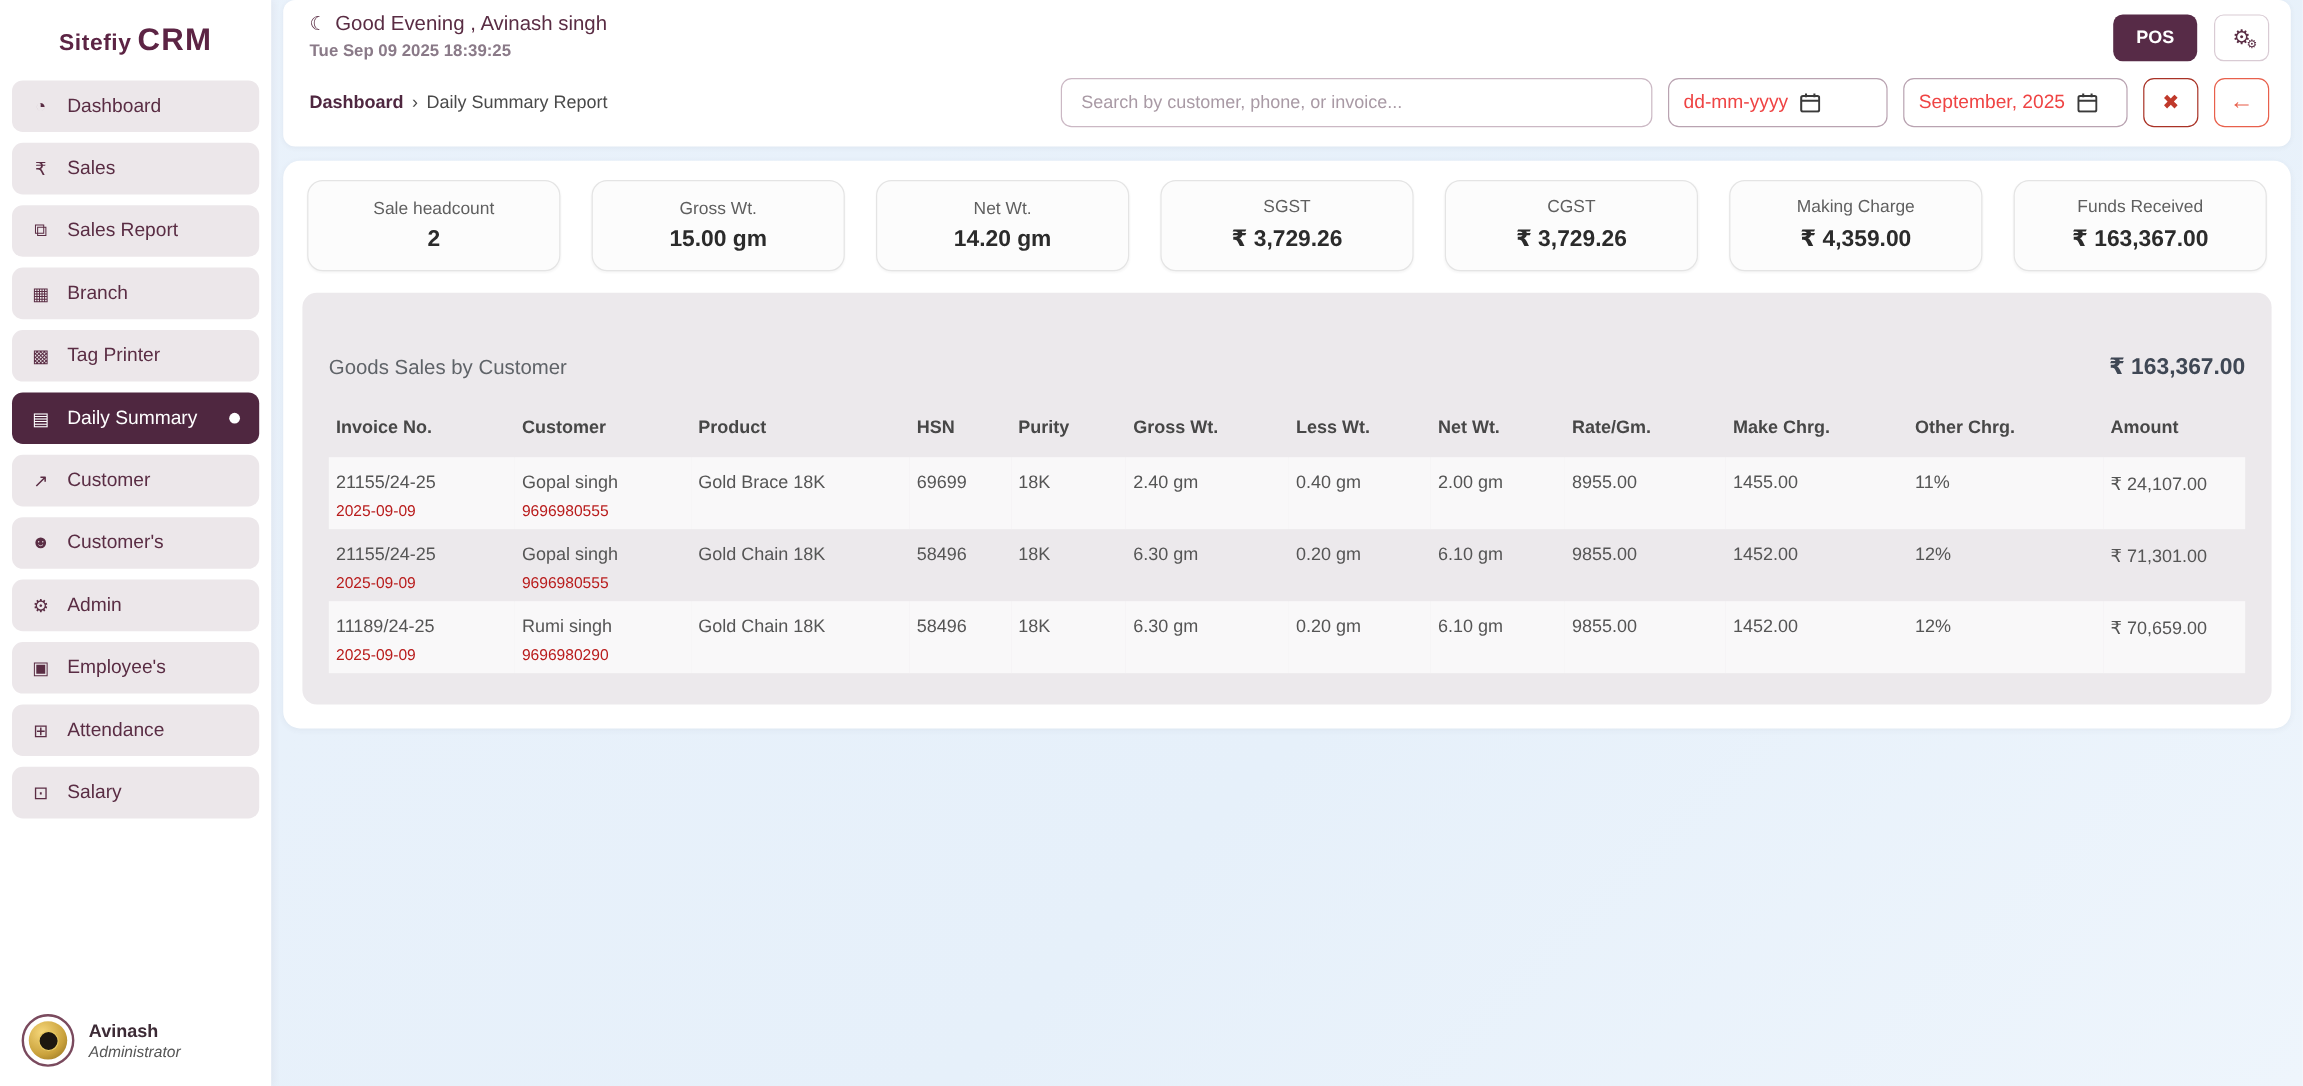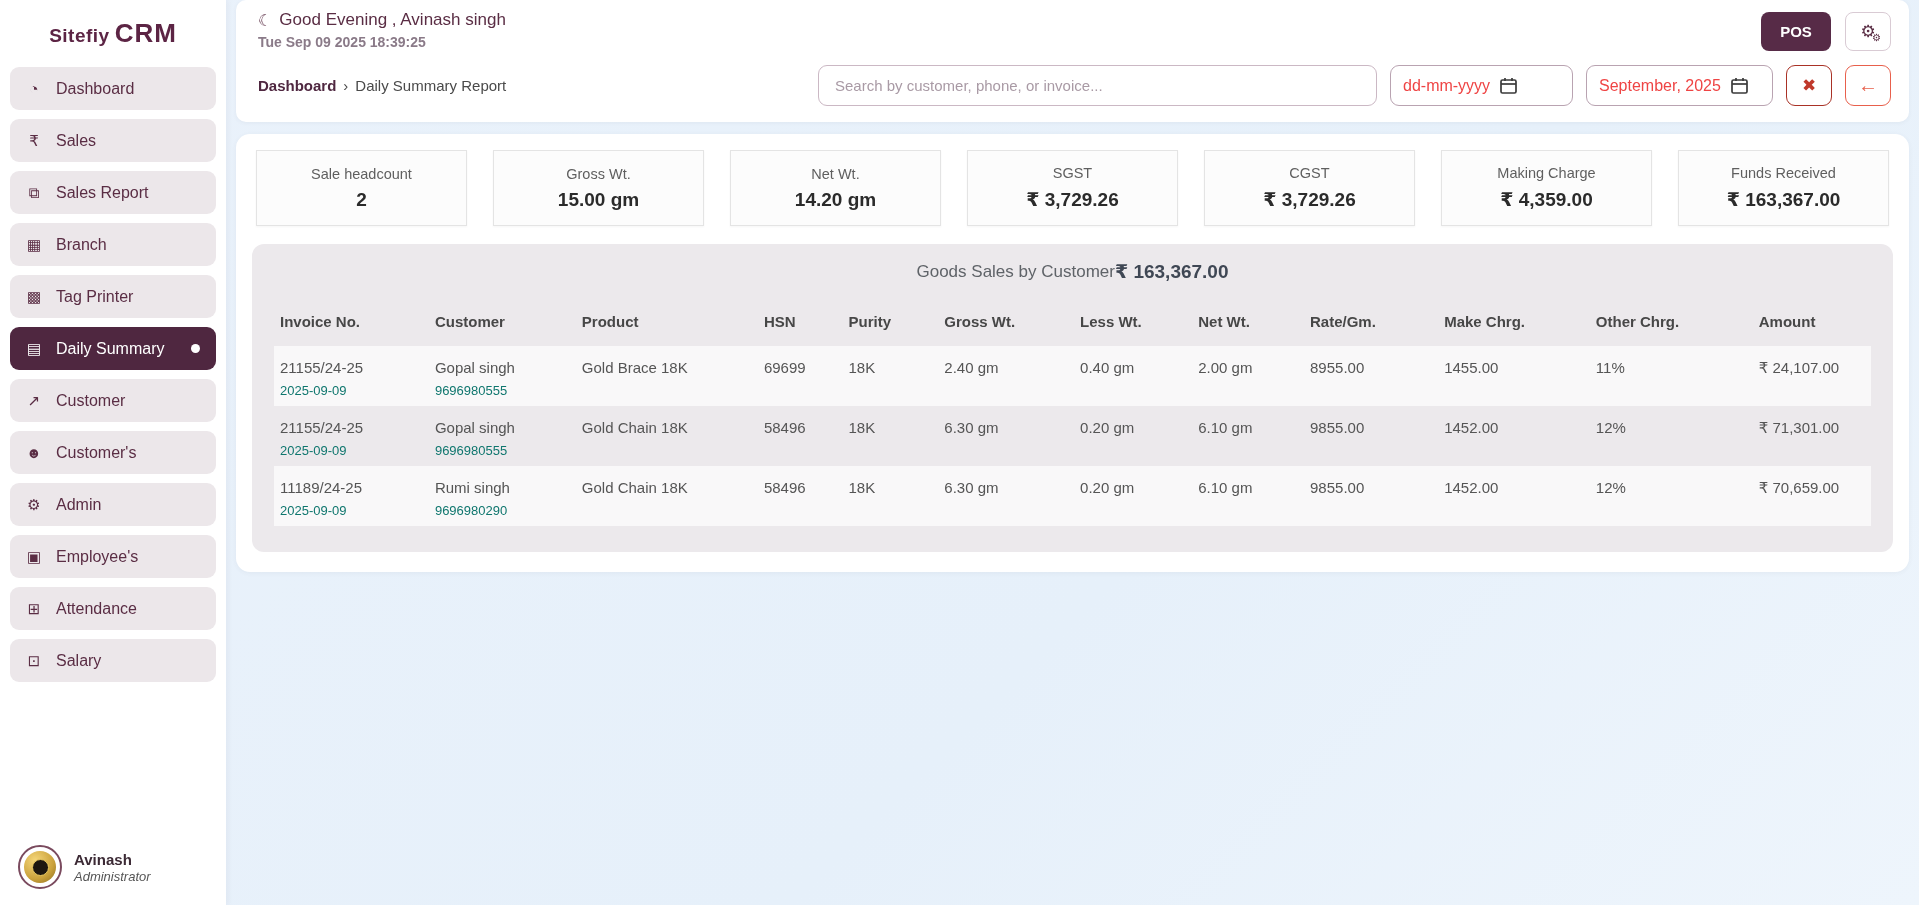--- a/index.html
+++ b/index.html
@@ -75,7 +75,7 @@
   .breadcrumb .bc-root { color:#4f2740; font-weight:800; }
   .filters { display:flex; gap:13px; align-items:center; }
   .search-input {
-    width:559px; height:41px; border:1px solid #cbb8c4; border-radius:9px;
+    width:493px; height:41px; border:1px solid #cbb8c4; border-radius:9px;
     padding:0 16px; font-size:15px; color:#444; outline:none; font-family:inherit;
     background:#fff;
   }

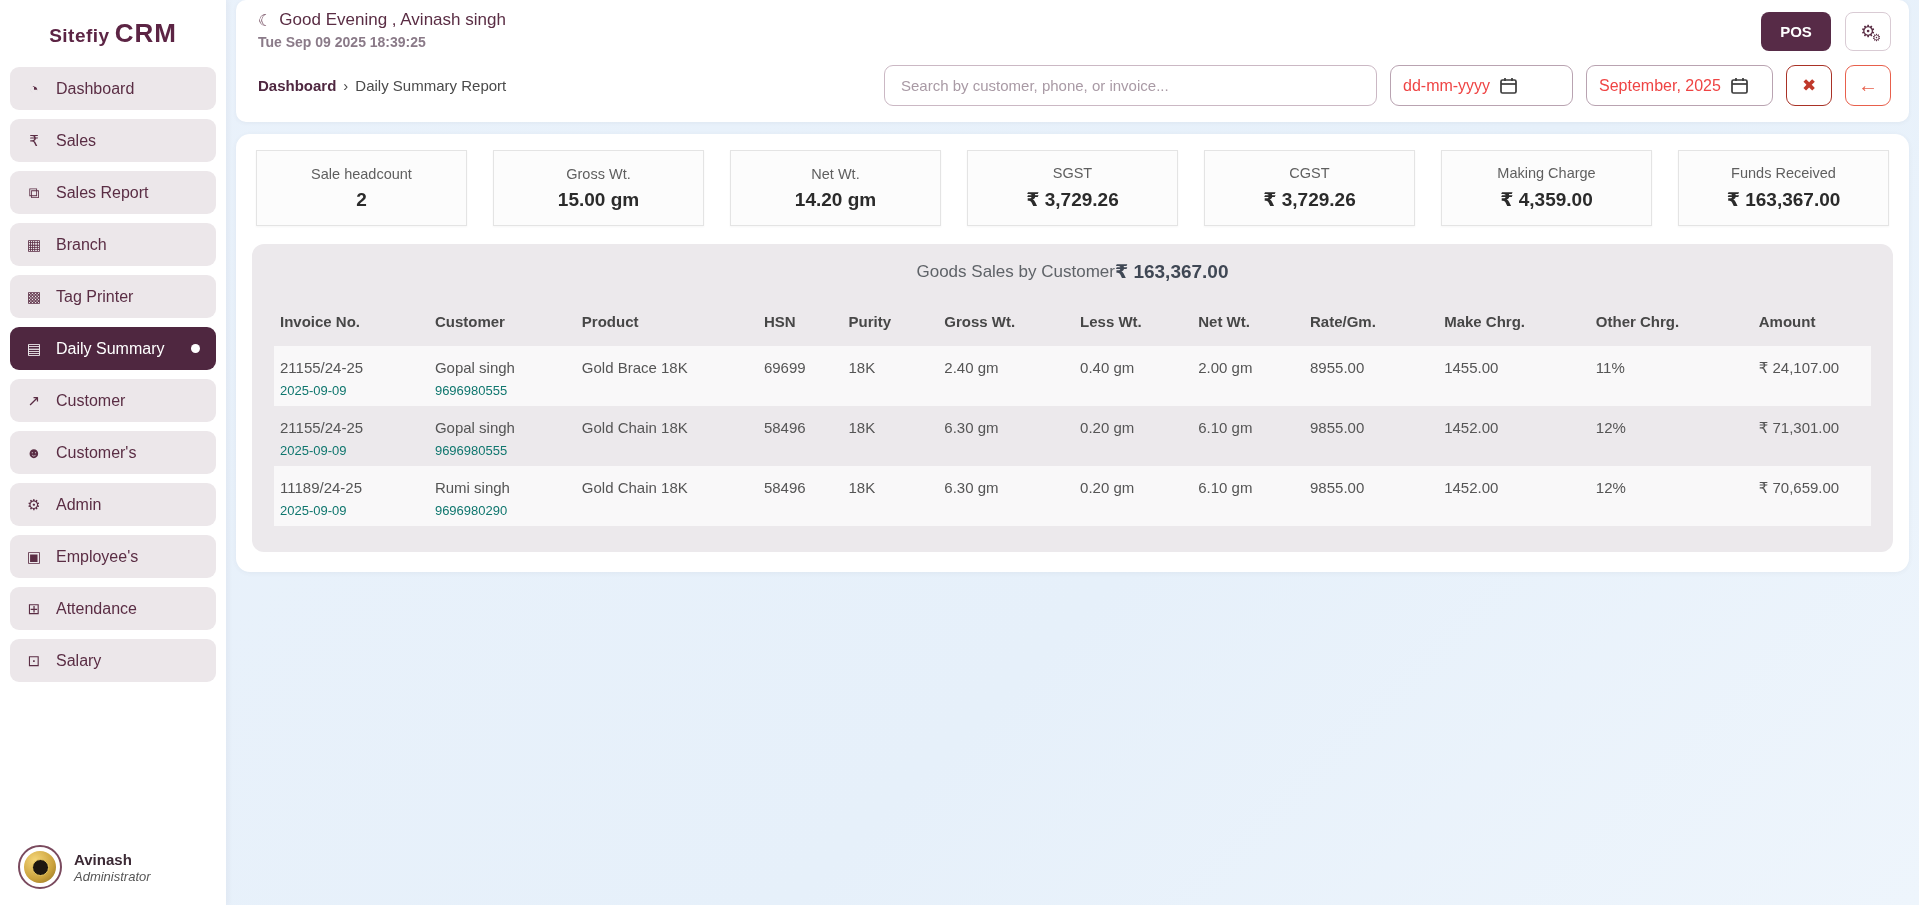--- a/index.html
+++ b/index.html
@@ -104,7 +104,7 @@
   }
   .cards-row { display:flex; gap:26px; padding:0 4px; }
   .card {
-    flex:1; background:#fcfcfc; border:1px solid #e4e4e4; border-radius:0;
+    flex:1; background:#fcfcfc; border:1px solid #e4e4e4; border-radius:13px;
     height:76px; display:flex; flex-direction:column; align-items:center; justify-content:center;
     gap:7px; box-shadow:0 1px 2px rgba(0,0,0,.04);
   }

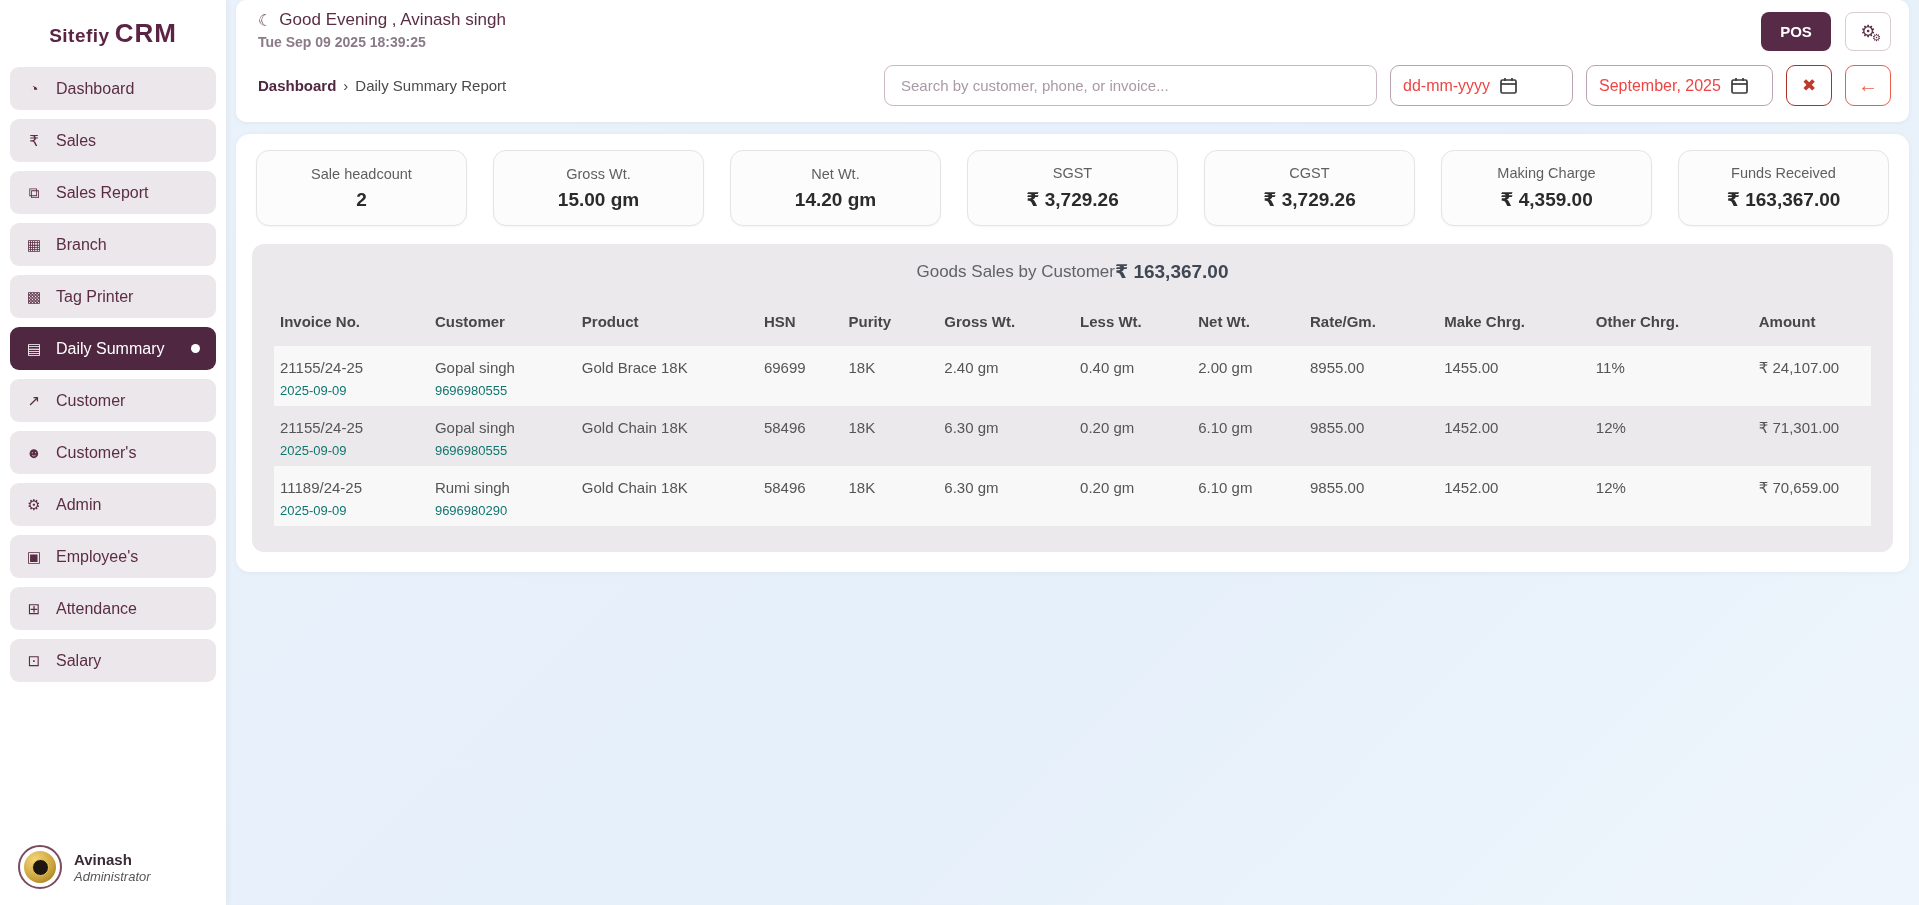--- a/index.html
+++ b/index.html
@@ -112,7 +112,7 @@
   .card-value { font-size:19px; font-weight:800; color:#2b2b2b; }
 
   .table-card { background:#ece9ec; border-radius:12px; margin-top:18px; padding:16px 22px 26px 22px; }
-  .table-head-row { display:flex; justify-content:center; align-items:center; }
+  .table-head-row { display:flex; justify-content:space-between; align-items:center;margin-top:35px; }
   .table-title { font-size:17px; color:#5f6368; }
   .table-total { font-size:19px; font-weight:800; color:#3f4754; }
   table.goods { width:100%; border-collapse:collapse; table-layout:fixed; margin-top:20px; }

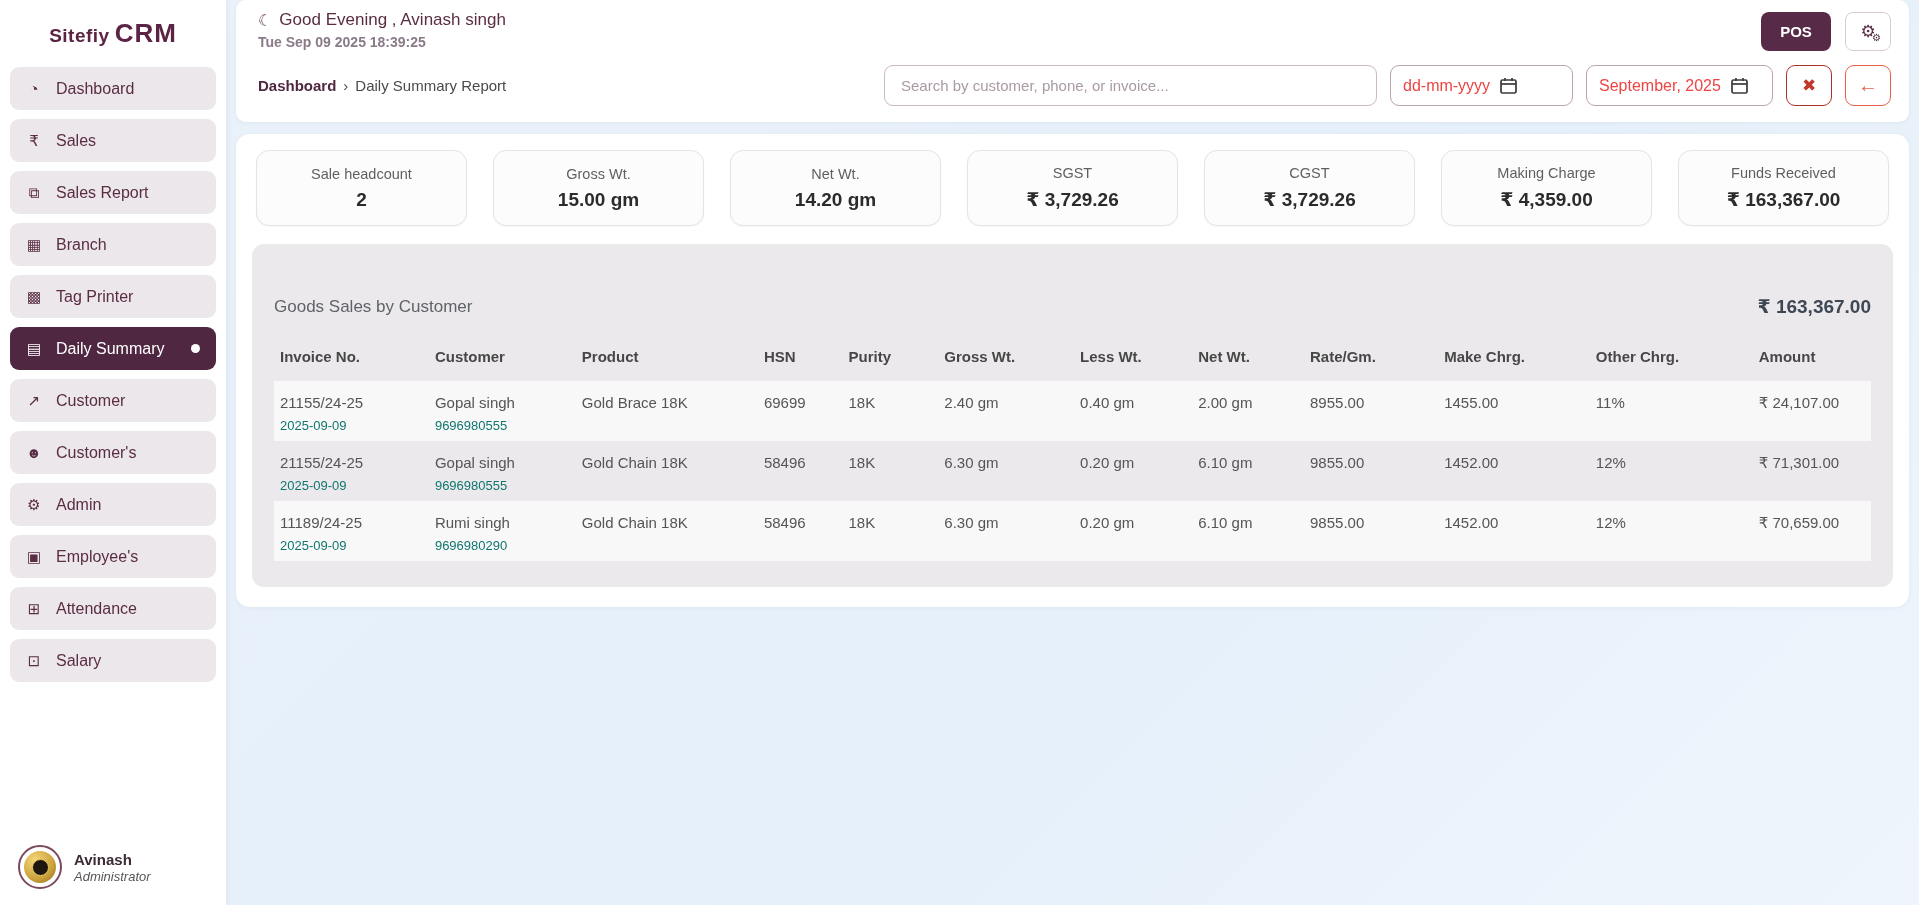--- a/index.html
+++ b/index.html
@@ -121,7 +121,7 @@
   }
   table.goods td { font-size:15px; color:#555; padding:13px 6px 8px 6px; vertical-align:top; }
   table.goods tr.data-row:nth-child(odd) { background:#f9f8f9; }
-  .sub { display:block; font-size:13px; color:#0f766e; margin-top:7px; }
+  .sub { display:block; font-size:13px; color:#b91c1c; margin-top:7px; }
   .amount-cell { color:#46505e; }
   td.pad-bottom { padding-bottom:20px; }
 </style>

